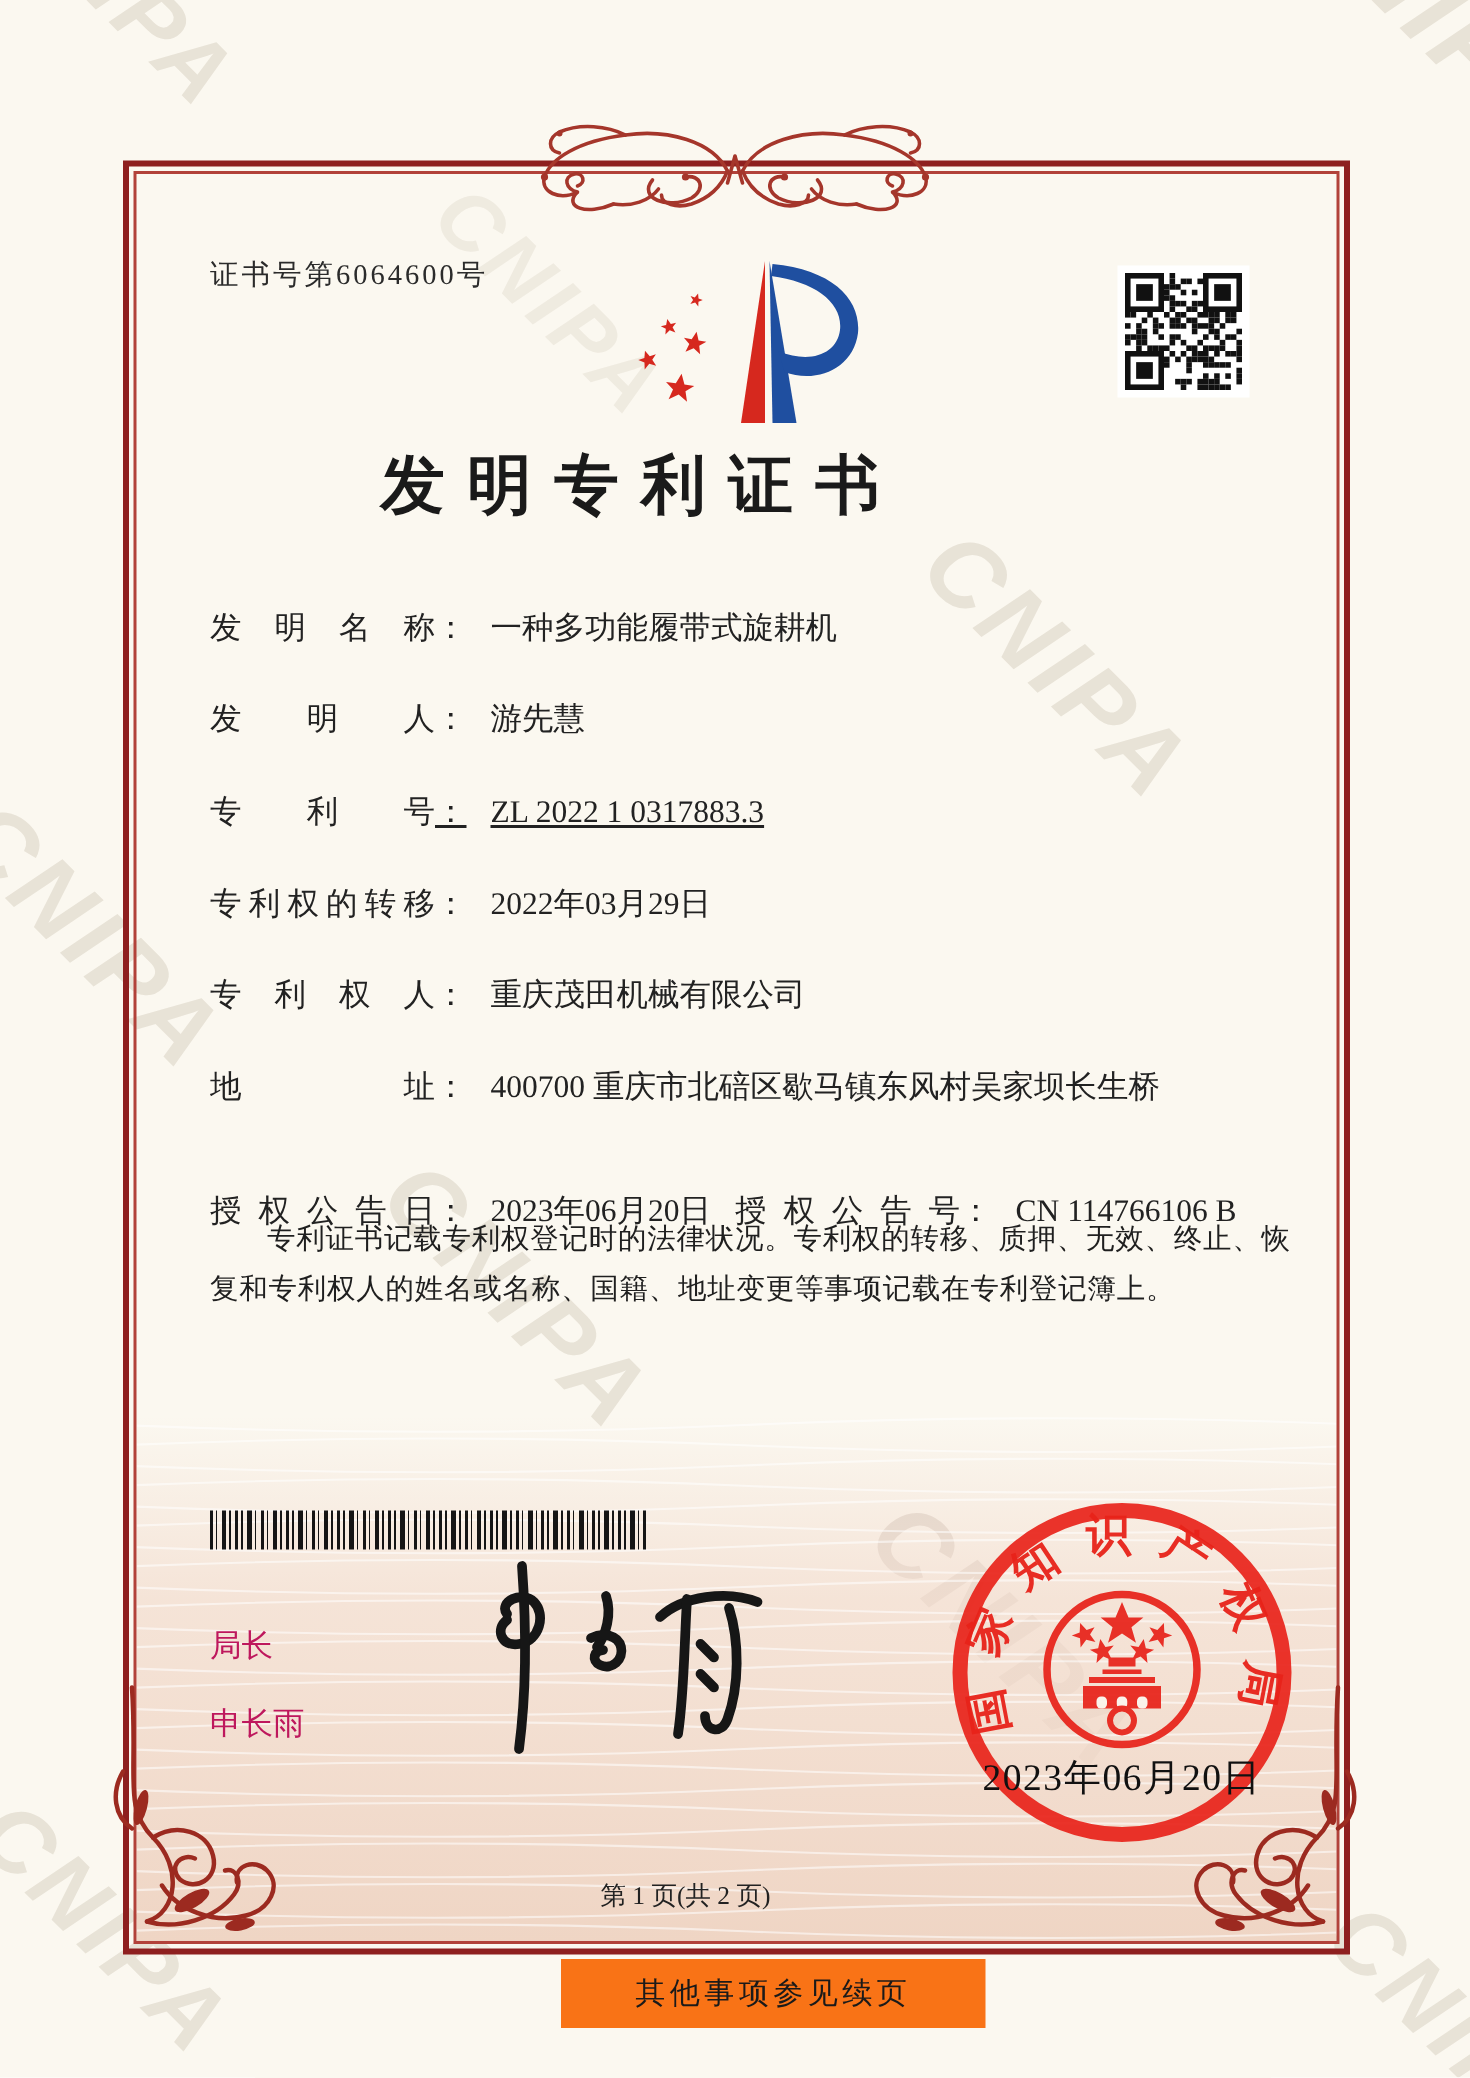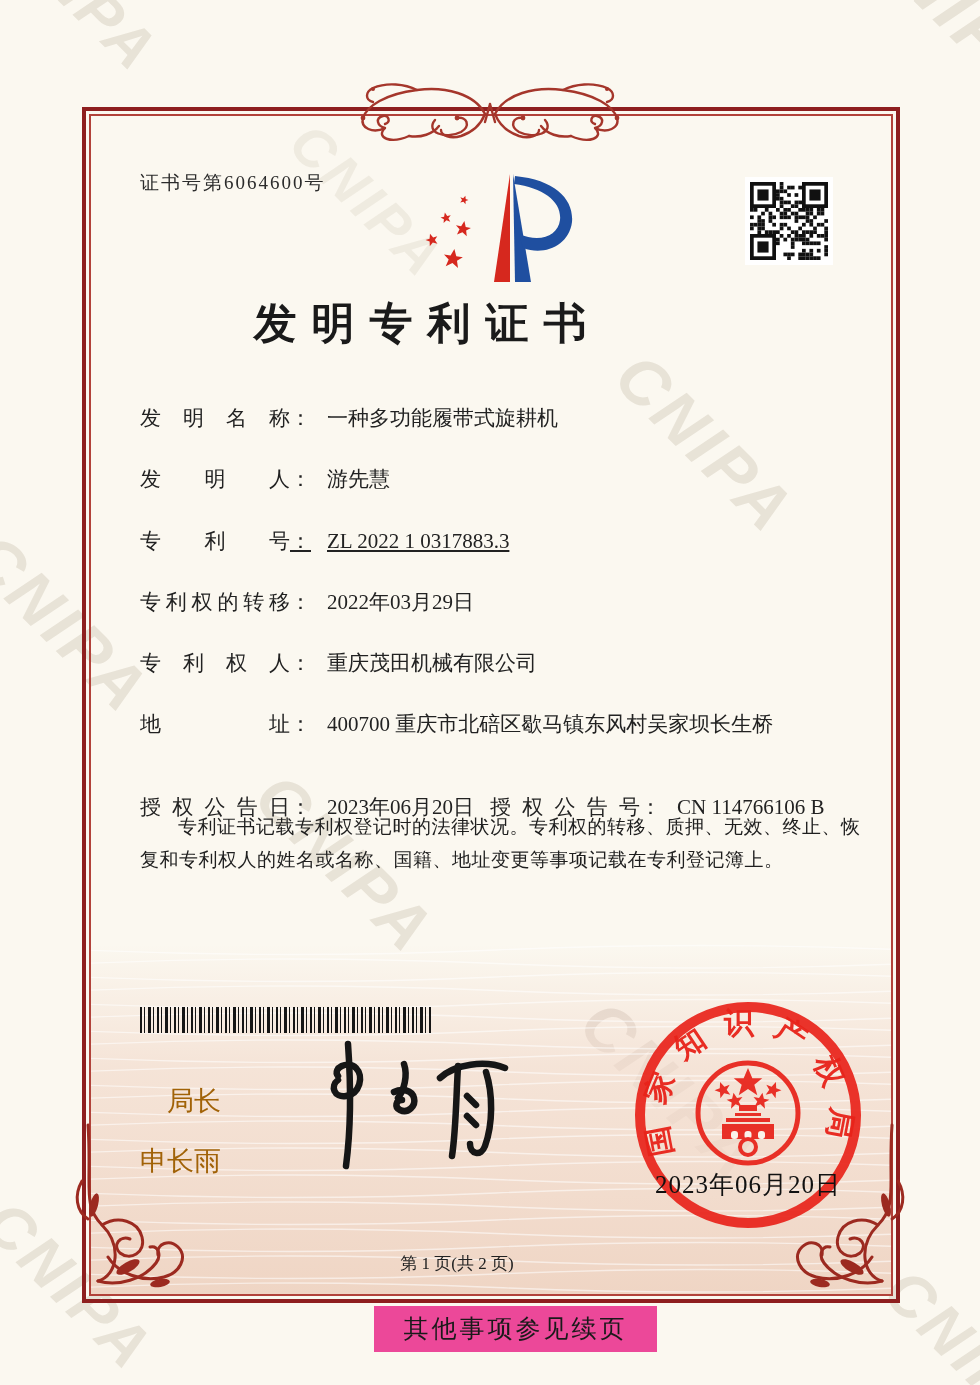--- a/index.html
+++ b/index.html
@@ -49,7 +49,7 @@
         #151515 13px 14px, rgba(0,0,0,0) 14px 17px);}
 
   .sigblock{position:absolute;left:140px;top:1083px;font-family:"Liberation Sans","DejaVu Sans",sans-serif;
-            font-size:27px;color:#a16207;z-index:3;text-align:right;}
+            font-size:21px;color:#be185d;z-index:3;}
   .sigblock .line2{margin-top:24px;}
   .signature-svg{position:absolute;left:290px;top:1040px;z-index:3;}
 

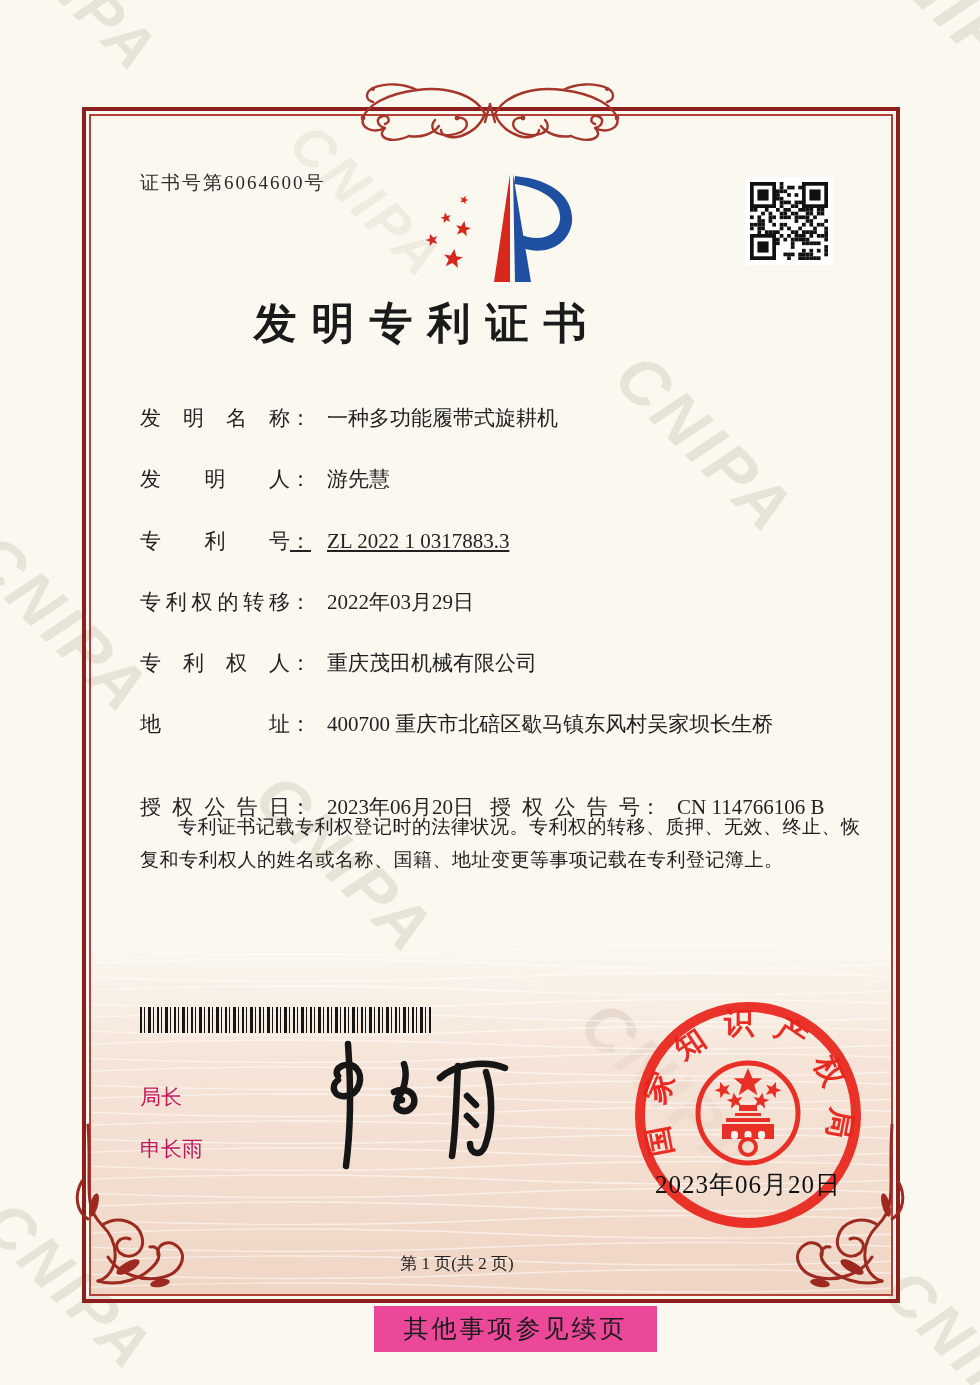--- a/index.html
+++ b/index.html
@@ -60,8 +60,8 @@
 
   .pageinfo{position:absolute;left:82px;top:1252px;width:686px;text-align:center;
             font-size:17px;color:#222;z-index:3;margin-left:32px;}
-  .notebox{position:absolute;left:374px;top:1306px;width:283px;height:46px;background:#ec4899;
-           text-align:center;line-height:46px;font-size:25px;letter-spacing:3px;color:#1a1a1a;z-index:3;}
+  .notebox{position:absolute;left:374px;top:1306px;width:283px;height:46px;background:#f97316;
+           text-align:center;line-height:46px;font-size:20px;letter-spacing:3px;color:#1a1a1a;z-index:3;}
 </style>
 </head>
 <body>

